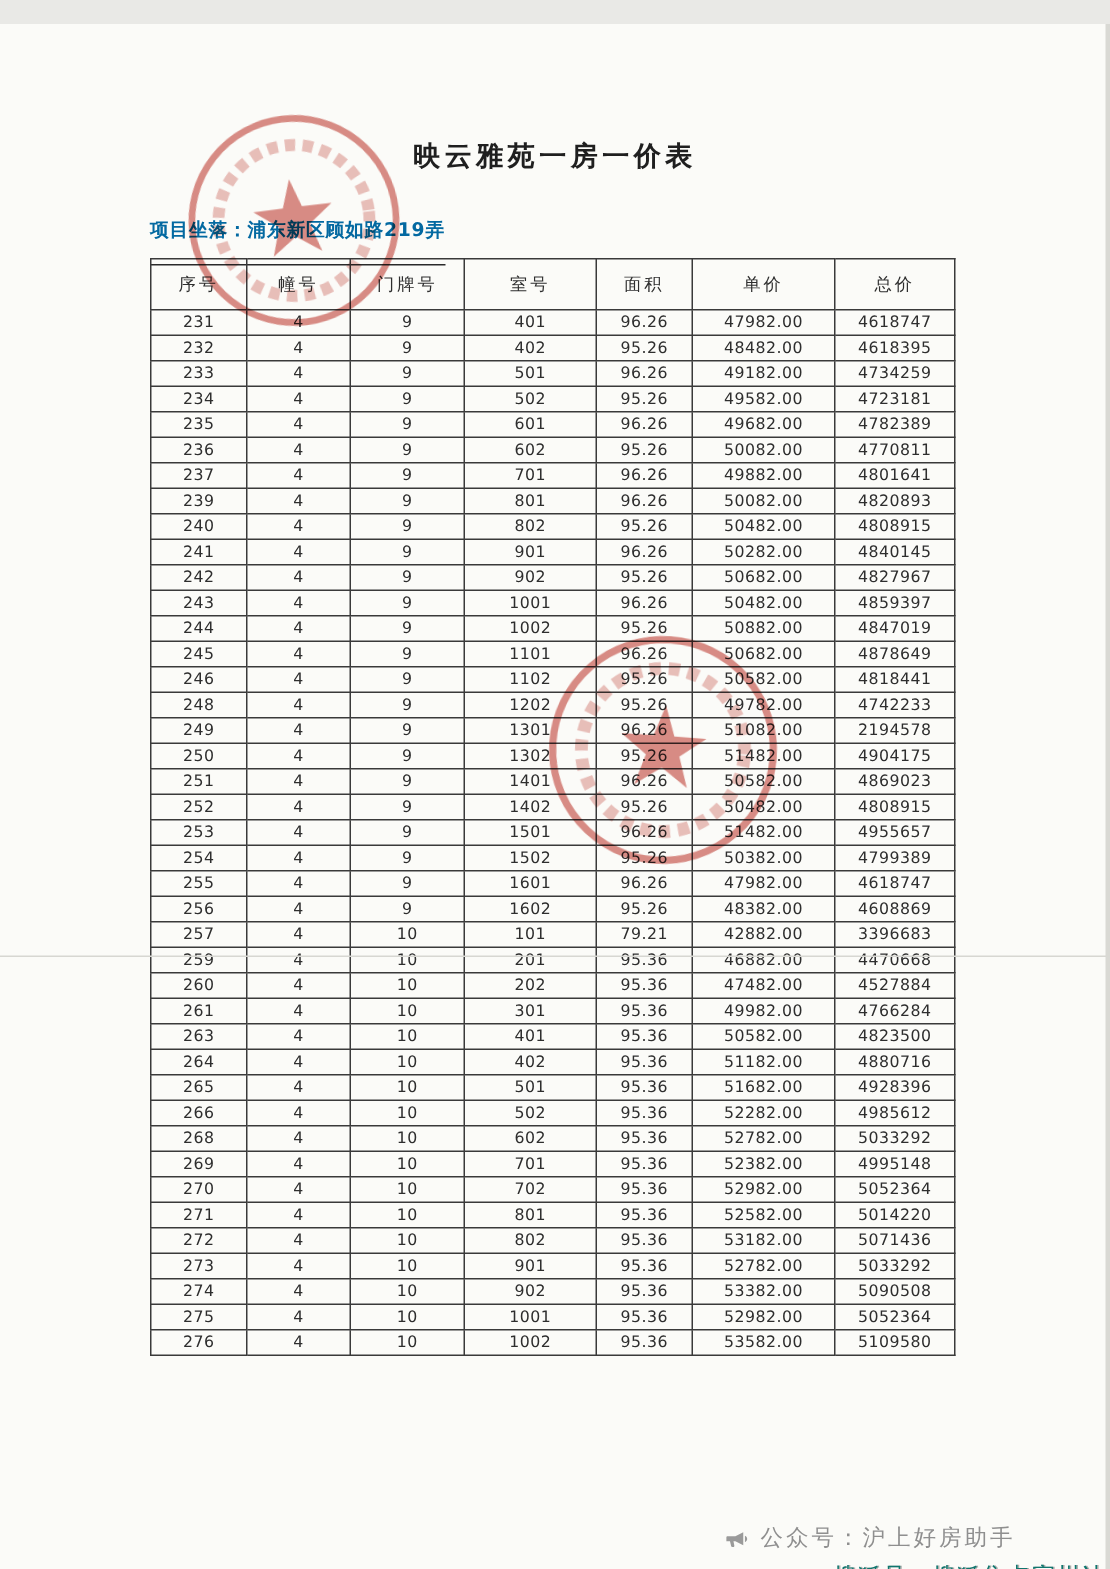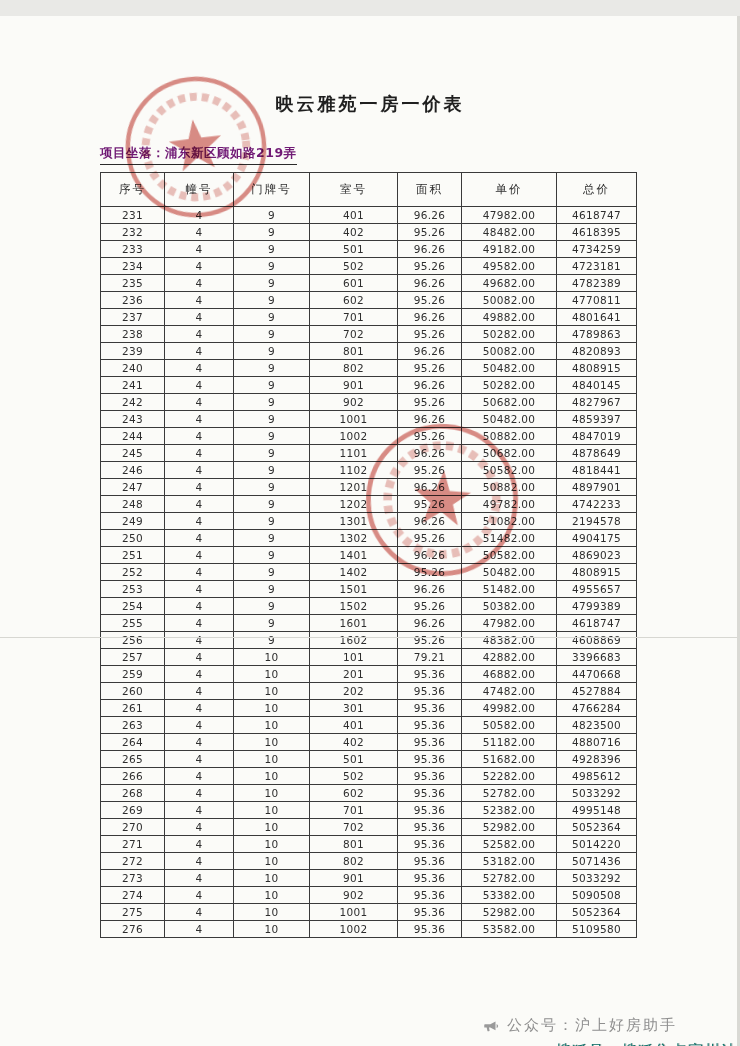--- a/index.html
+++ b/index.html
@@ -8,7 +8,7 @@
   .page::after{content:"";position:absolute;right:0;top:0;width:3px;height:100%;background:#d9d9d4;}
 
   .doc-title{position:absolute;left:0;right:0;top:76px;text-align:center;font-size:18px;font-weight:bold;letter-spacing:3px;color:#1f1f1f;}
-  .doc-location{position:absolute;left:100px;top:129px;font-size:12.5px;font-weight:bold;color:#701a75;border-bottom:1.5px solid #2a2a2a;padding-bottom:2px;letter-spacing:0.5px;}
+  .doc-location{position:absolute;left:100px;top:129px;font-size:12.5px;font-weight:bold;color:#0369a1;border-bottom:1.5px solid #2a2a2a;padding-bottom:14px;letter-spacing:0.5px;}
 
   table.price{position:absolute;left:100px;top:156px;width:536px;border-collapse:collapse;table-layout:fixed;background:transparent;}
   table.price th,table.price td{border:1px solid #3a3a3a;text-align:center;padding:0;font-weight:normal;color:#2e2e2e;overflow:hidden;white-space:nowrap;}

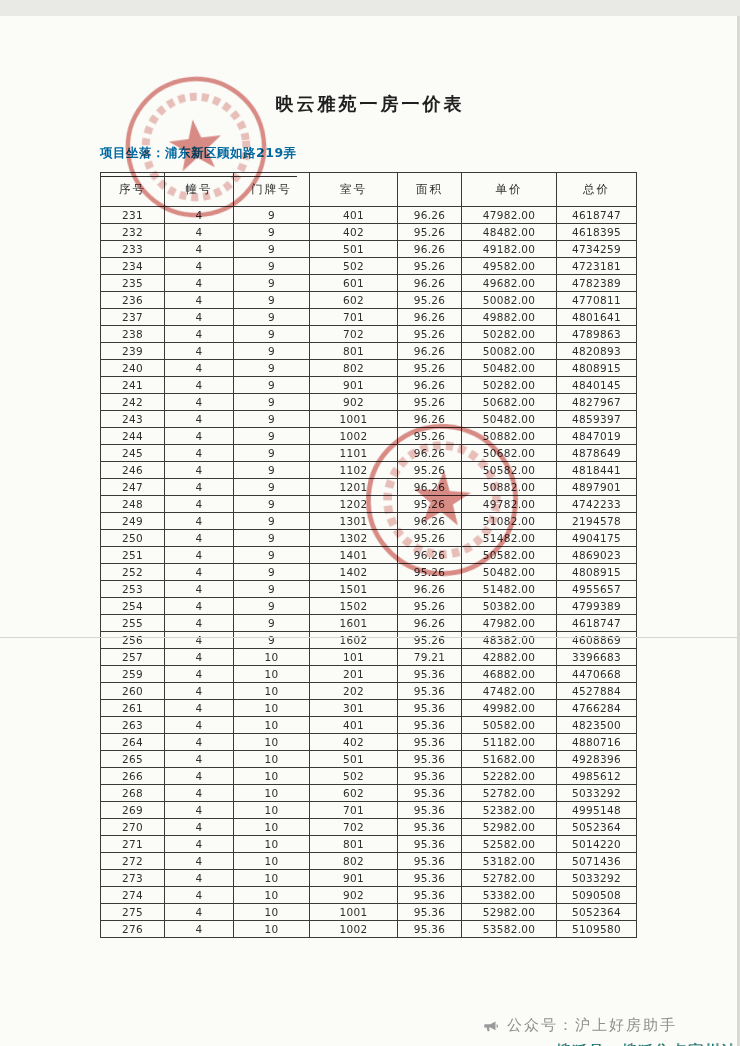--- a/index.html
+++ b/index.html
@@ -120,15 +120,6 @@
           <td>4801641</td>
         </tr>
         <tr>
-          <td>238</td>
-          <td>4</td>
-          <td>9</td>
-          <td>702</td>
-          <td>95.26</td>
-          <td>50282.00</td>
-          <td>4789863</td>
-        </tr>
-        <tr>
           <td>239</td>
           <td>4</td>
           <td>9</td>

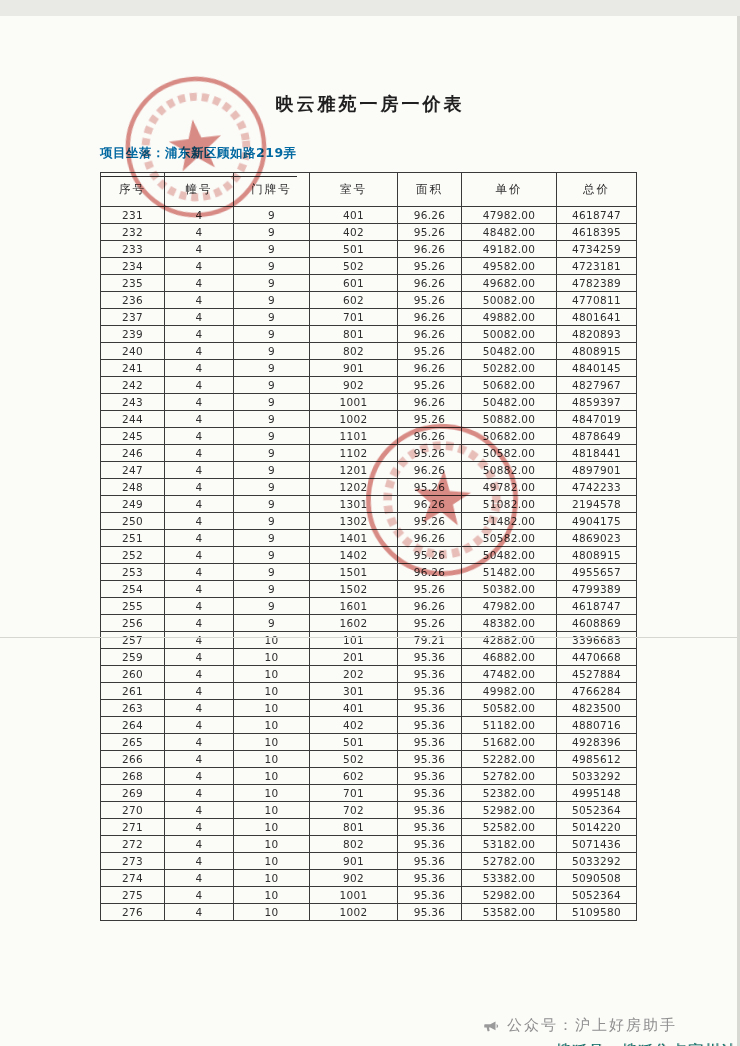--- a/index.html
+++ b/index.html
@@ -192,15 +192,6 @@
           <td>4818441</td>
         </tr>
         <tr>
-          <td>247</td>
-          <td>4</td>
-          <td>9</td>
-          <td>1201</td>
-          <td>96.26</td>
-          <td>50882.00</td>
-          <td>4897901</td>
-        </tr>
-        <tr>
           <td>248</td>
           <td>4</td>
           <td>9</td>

